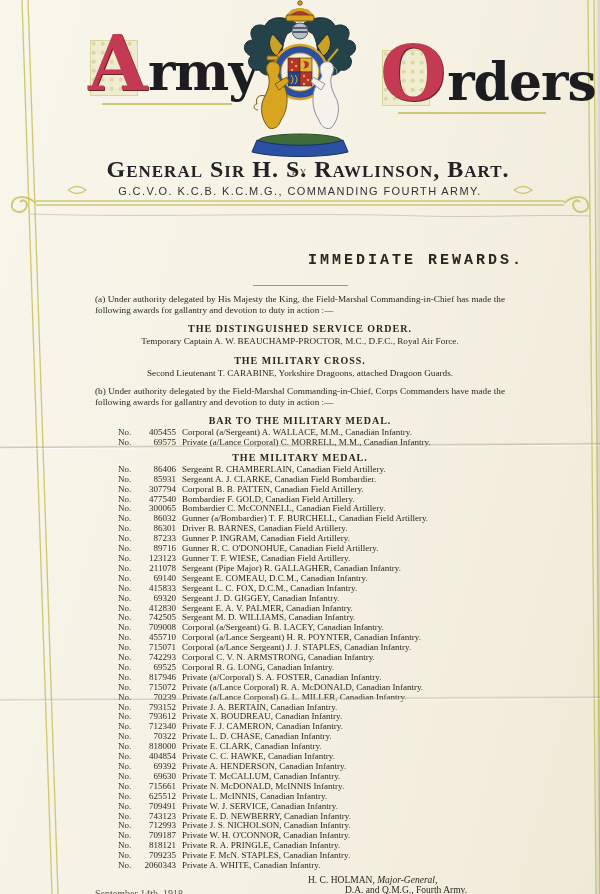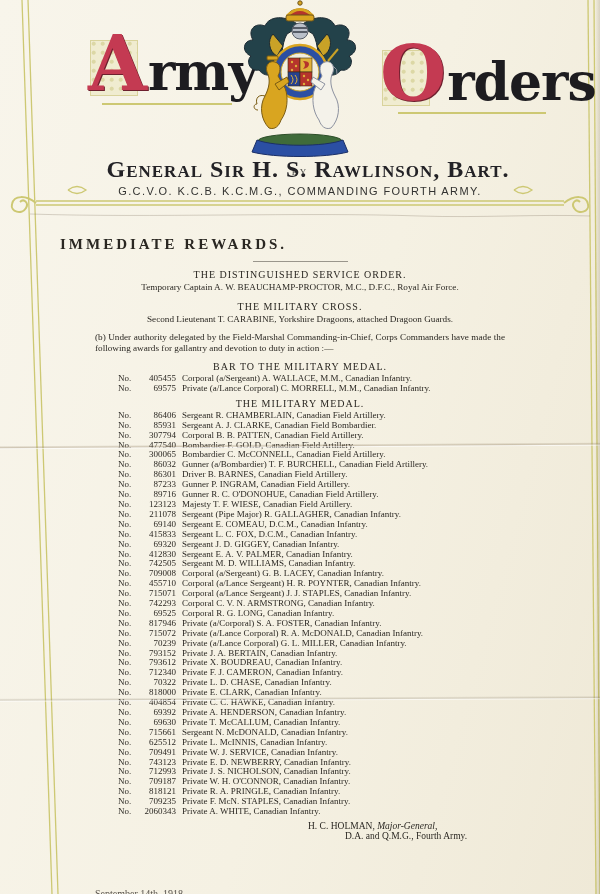--- a/index.html
+++ b/index.html
@@ -24,7 +24,7 @@
     font-family:"Liberation Sans",sans-serif;font-size:11px;letter-spacing:1.4px;color:#333331;}
   
   .doc-body{position:absolute;left:60px;top:236px;width:480px;}
-  .immediate{margin:0;text-align:left;font-size:15px;font-weight:700;letter-spacing:3px;color:#2a2722;}
+  .immediate{margin:16px;text-align:right;font-size:15px;font-weight:700;letter-spacing:3px;color:#2a2722;font-family:Liberation Mono, monospace;}
   .head-divider{width:95px;border:0;border-top:1px solid #9a968c;margin:8px auto 0;}
   .para{margin:8px 35px 0;font-size:9.2px;line-height:11px;text-align:justify;}
   .sub-heading{margin:7px 0 0;text-align:center;font-weight:400;font-size:10px;letter-spacing:1px;color:#2a2722;}

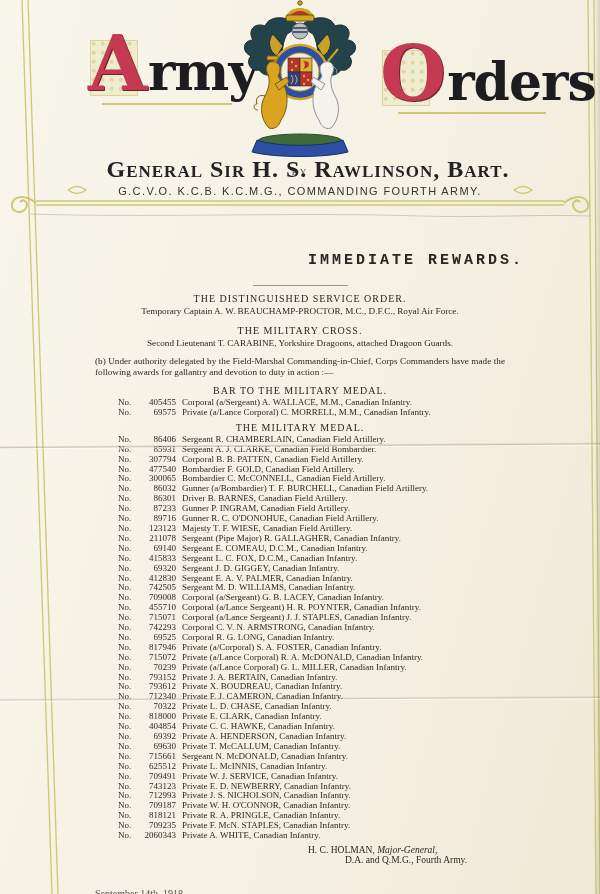--- a/index.html
+++ b/index.html
@@ -141,6 +141,7 @@
     <h1 class="immediate">IMMEDIATE REWARDS.</h1>
     <hr class="head-divider">
 
+    <p class="para">(a) Under authority delegated by His Majesty the King, the Field-Marshal Commanding-in-Chief has made the following awards for gallantry and devotion to duty in action :—</p>
 
     <div class="sub-heading">THE DISTINGUISHED SERVICE ORDER.</div>
     <div class="entry-center">Temporary Captain A. W. BEAUCHAMP-PROCTOR, M.C., D.F.C., Royal Air Force.</div>

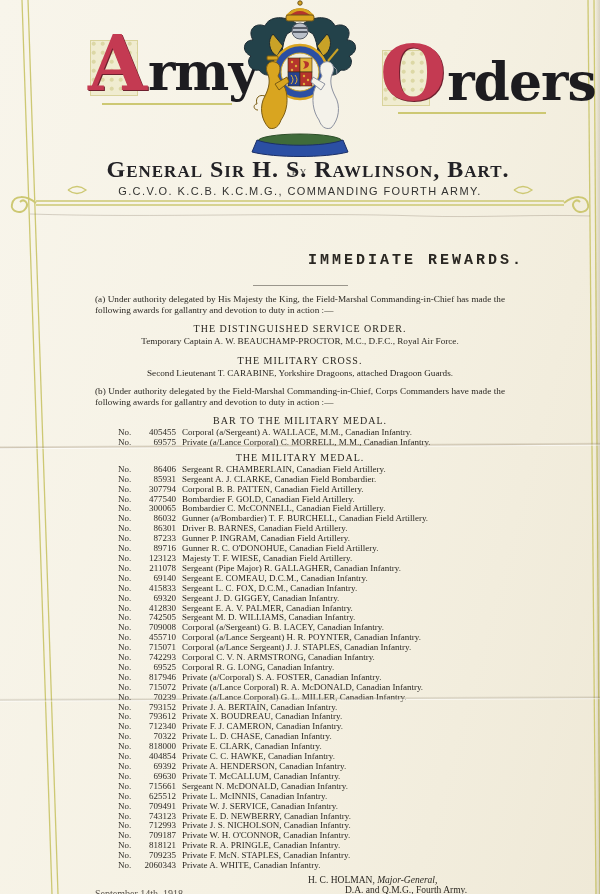--- a/index.html
+++ b/index.html
@@ -27,7 +27,7 @@
   .immediate{margin:16px;text-align:right;font-size:15px;font-weight:700;letter-spacing:3px;color:#2a2722;font-family:Liberation Mono, monospace;}
   .head-divider{width:95px;border:0;border-top:1px solid #9a968c;margin:8px auto 0;}
   .para{margin:8px 35px 0;font-size:9.2px;line-height:11px;text-align:justify;}
-  .sub-heading{margin:7px 0 0;text-align:center;font-weight:400;font-size:10px;letter-spacing:1px;color:#2a2722;}
+  .sub-heading{margin:7px 0 0;text-align:center;font-weight:700;font-size:10px;letter-spacing:1px;color:#2a2722;}
   .sub-heading.mt{margin-top:8px;}
   .entry-center{margin:2px 0 0;text-align:center;font-size:9.2px;line-height:10.5px;}
   .rows{margin:2px 0 0 58px;font-size:9px;}

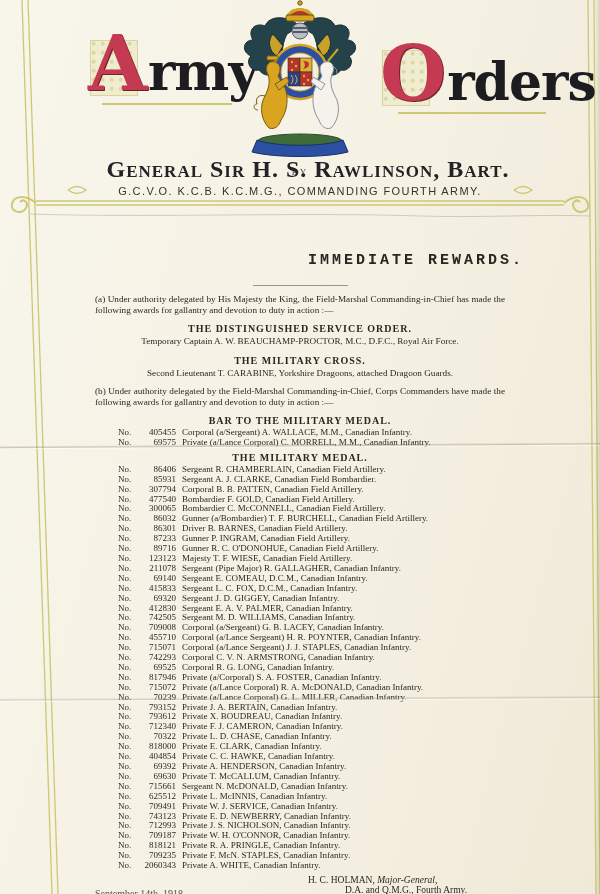--- a/index.html
+++ b/index.html
@@ -227,7 +227,7 @@
         <div class="row">
           <span class="no">No.</span>
           <span class="num">123123</span>
-          <span class="desc">Majesty T. F. WIESE, Canadian Field Artillery.</span>
+          <span class="desc">Gunner T. F. WIESE, Canadian Field Artillery.</span>
         </div>
 
         <div class="row">

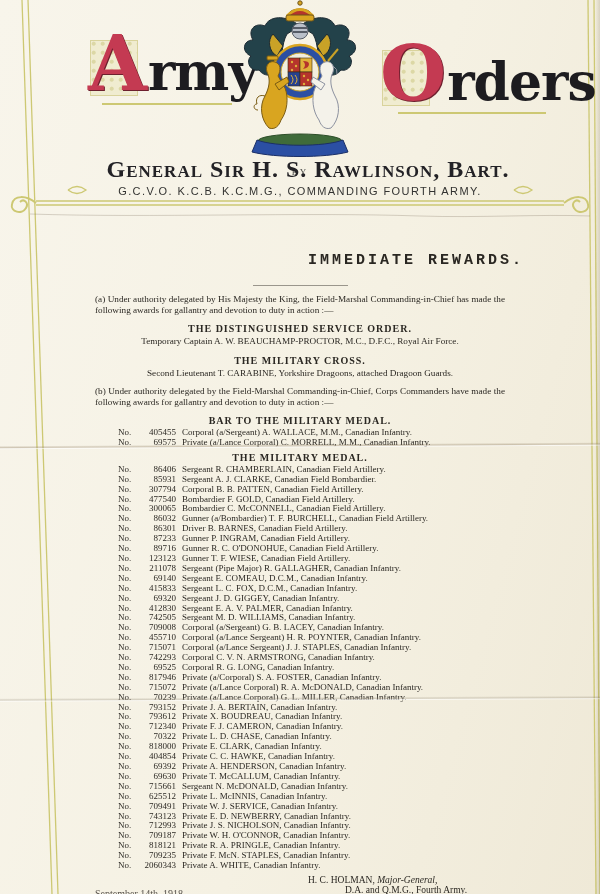--- a/index.html
+++ b/index.html
@@ -365,7 +365,7 @@
         <div class="row">
           <span class="no">No.</span>
           <span class="num">715661</span>
-          <span class="desc">Sergeant N. McDONALD, Canadian Infantry.</span>
+          <span class="desc">Private N. McDONALD, McINNIS Infantry.</span>
         </div>
 
         <div class="row">

